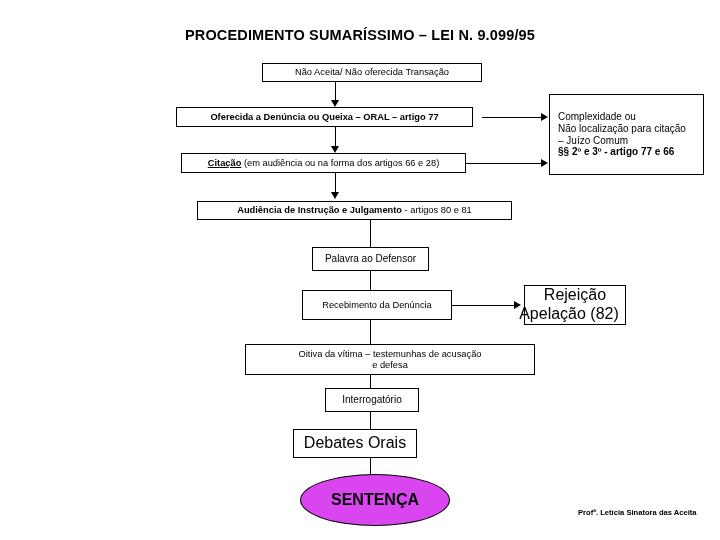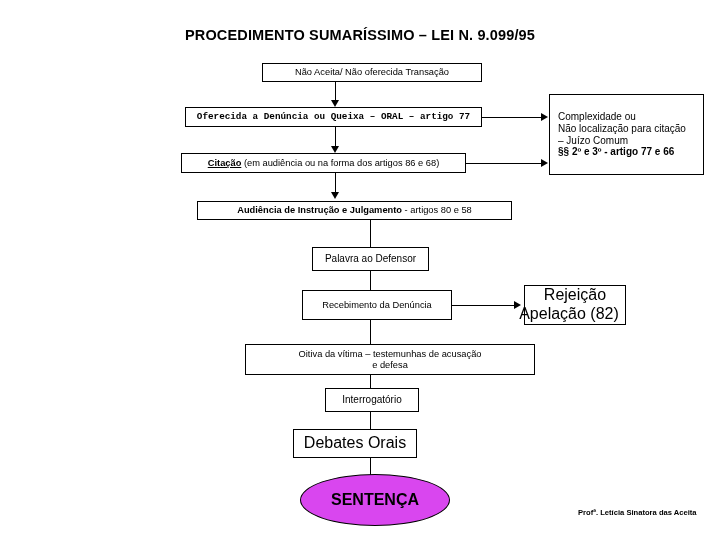--- a/index.html
+++ b/index.html
@@ -111,7 +111,7 @@
   <div class="vline" style="left:335px; top:82px; height:20px;"></div>
   <div class="arrow-down" style="left:330.5px; top:100px;"></div>
 
-  <div class="node fs-small" style="left:185px; top:107px; width:297px; height:20px;font-family:Liberation Mono, monospace;">
+  <div class="node fs-small" style="left:176px; top:107px; width:297px; height:20px;">
     <span class="txt b">Oferecida a Denúncia ou Queixa – ORAL – artigo 77</span>
   </div>
 

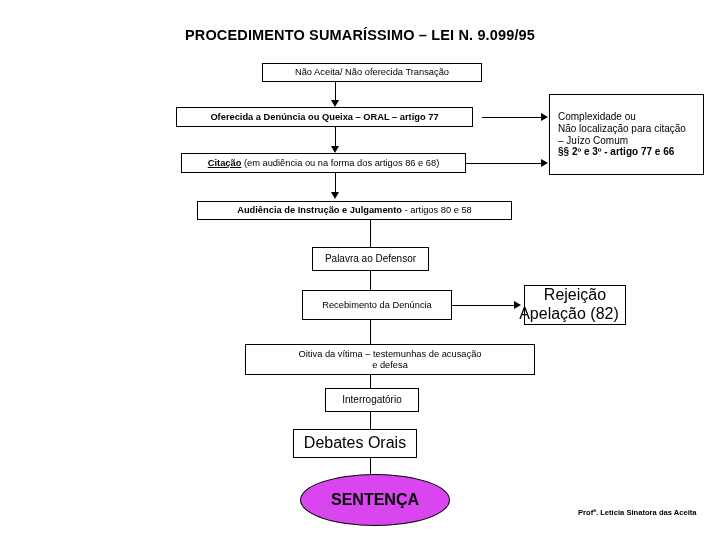--- a/index.html
+++ b/index.html
@@ -122,7 +122,7 @@
   <div class="arrow-down" style="left:330.5px; top:146px;"></div>
 
   <div class="node fs-small" style="left:181px; top:153px; width:285px; height:20px;">
-    <span class="txt"><span class="b u">Citação</span><span> (em audiência ou na forma dos artigos 86  e 68)</span></span>
+    <span class="txt"><span class="b u">Citação</span><span> (em audiência ou na forma dos artigos 66  e 28)</span></span>
   </div>
 
   <div class="hline" style="left:466px; top:163px; width:78px;"></div>

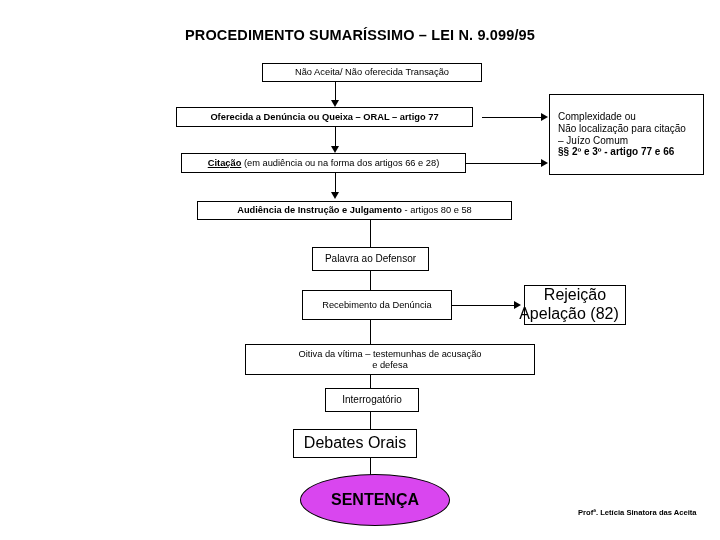--- a/index.html
+++ b/index.html
@@ -141,7 +141,7 @@
   <div class="arrow-down" style="left:330.5px; top:192px;"></div>
 
   <div class="node fs-small" style="left:197px; top:201px; width:315px; height:19px;">
-    <span class="txt"><span class="b">Audiência de Instrução e Julgamento</span><span>  - artigos 80 e 58</span></span>
+    <span class="txt"><span class="b">Audiência de Instrução e Julgamento</span><span>  - artigos 80 e 81</span></span>
   </div>
 
   <div class="vline" style="left:370px; top:220px; height:28px;"></div>

